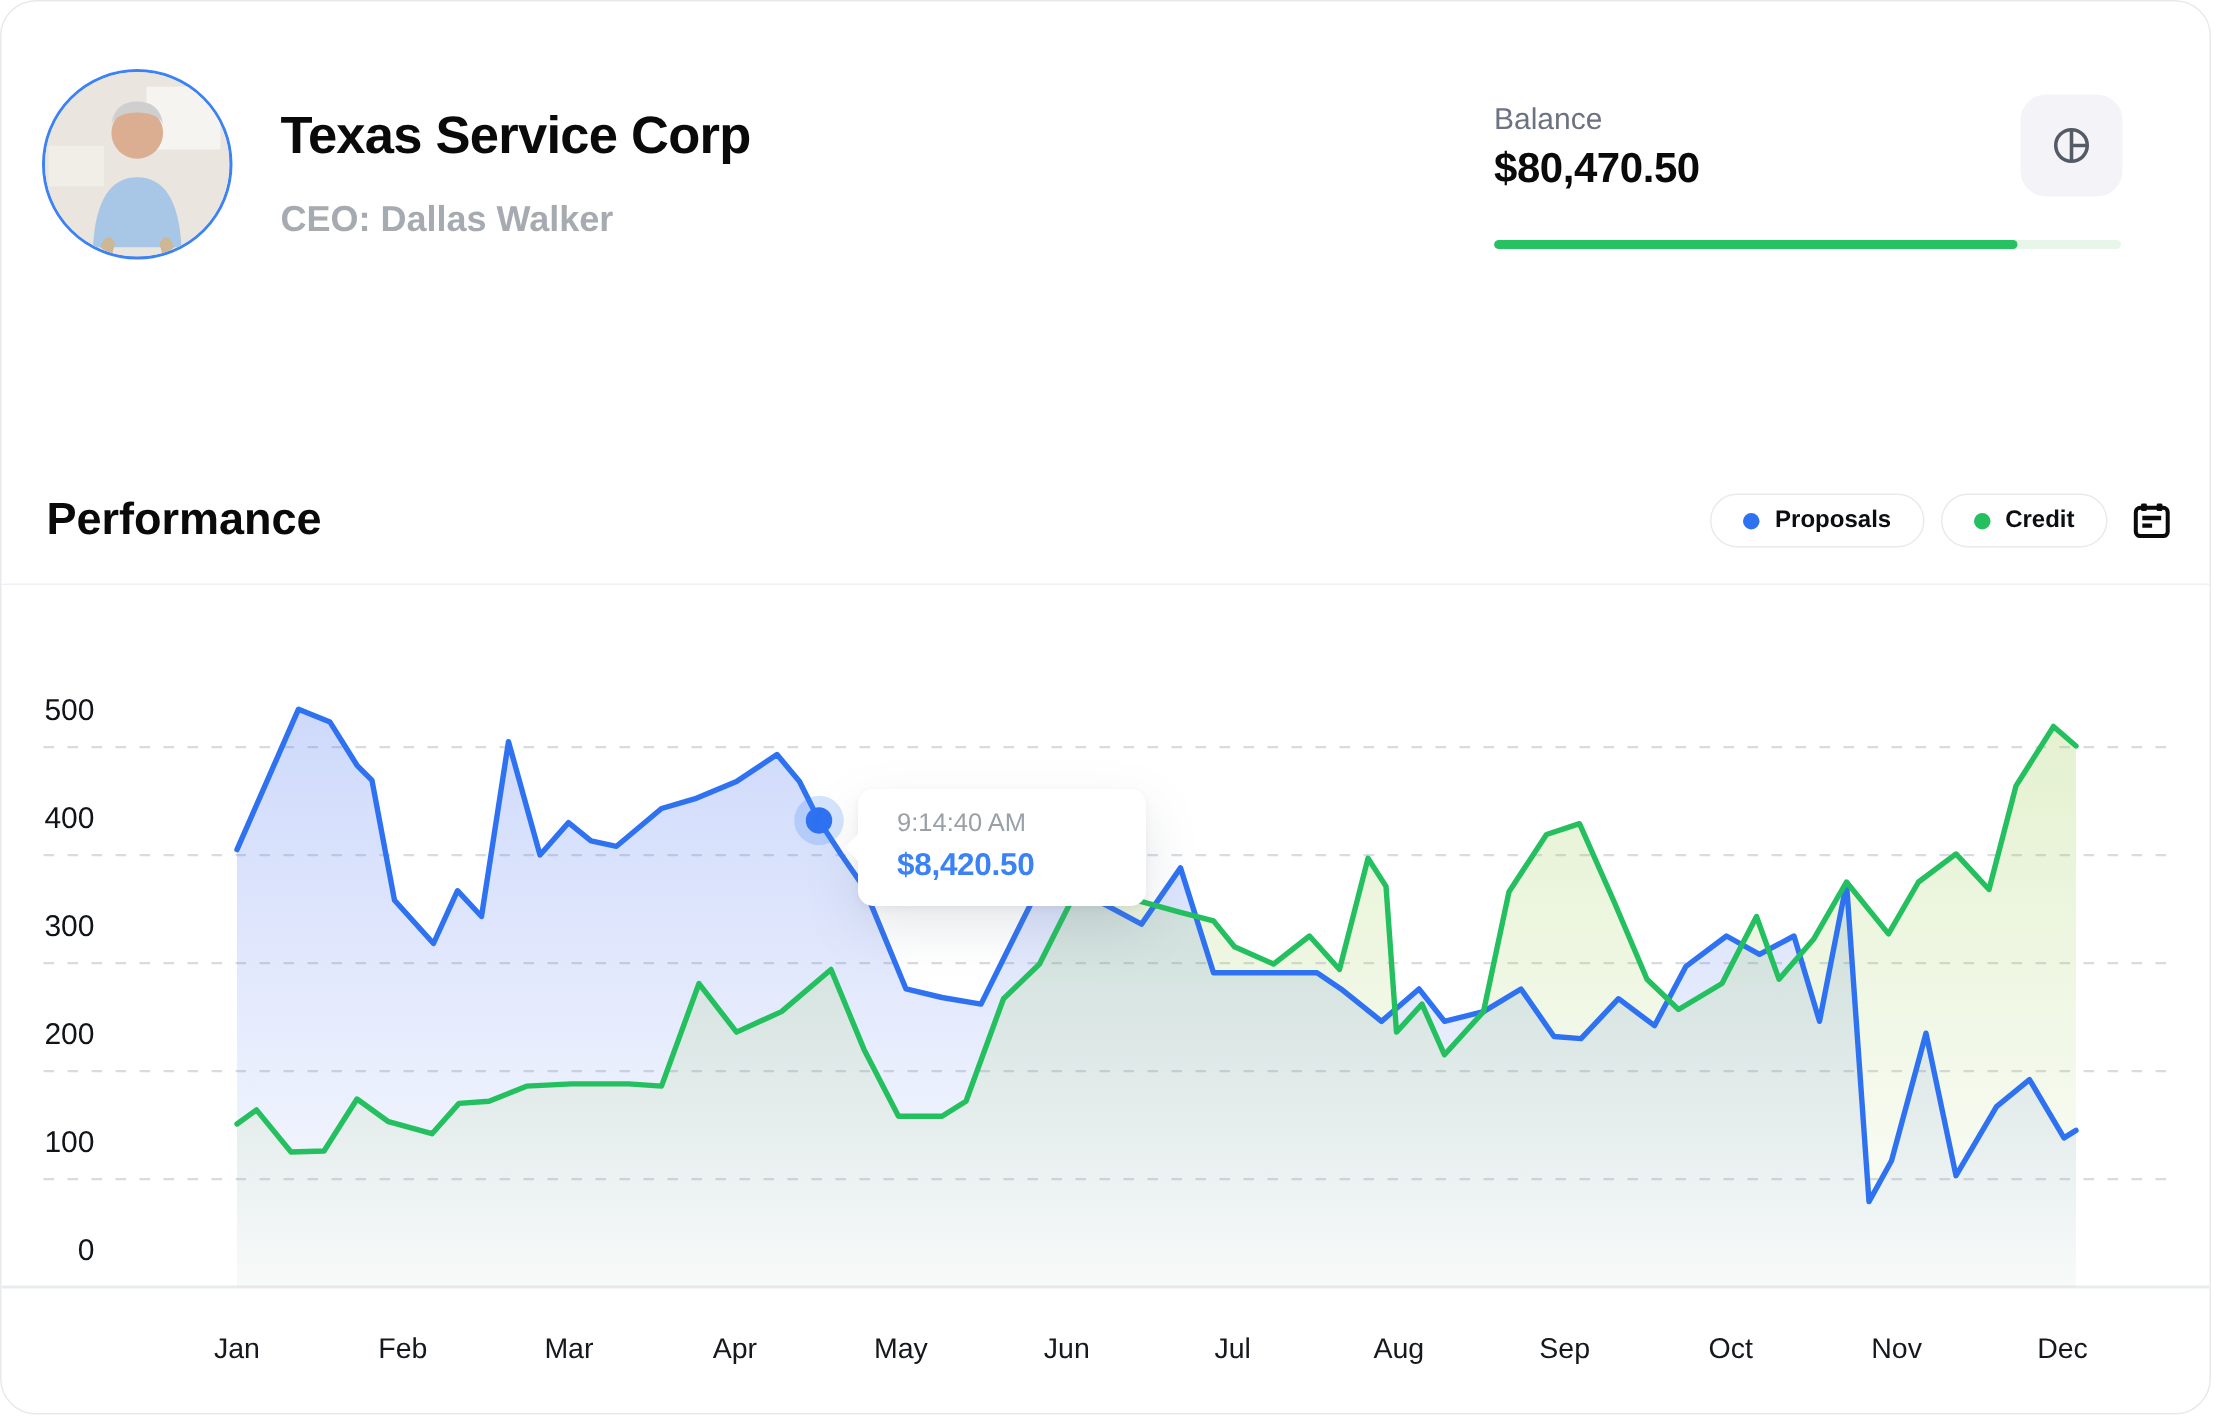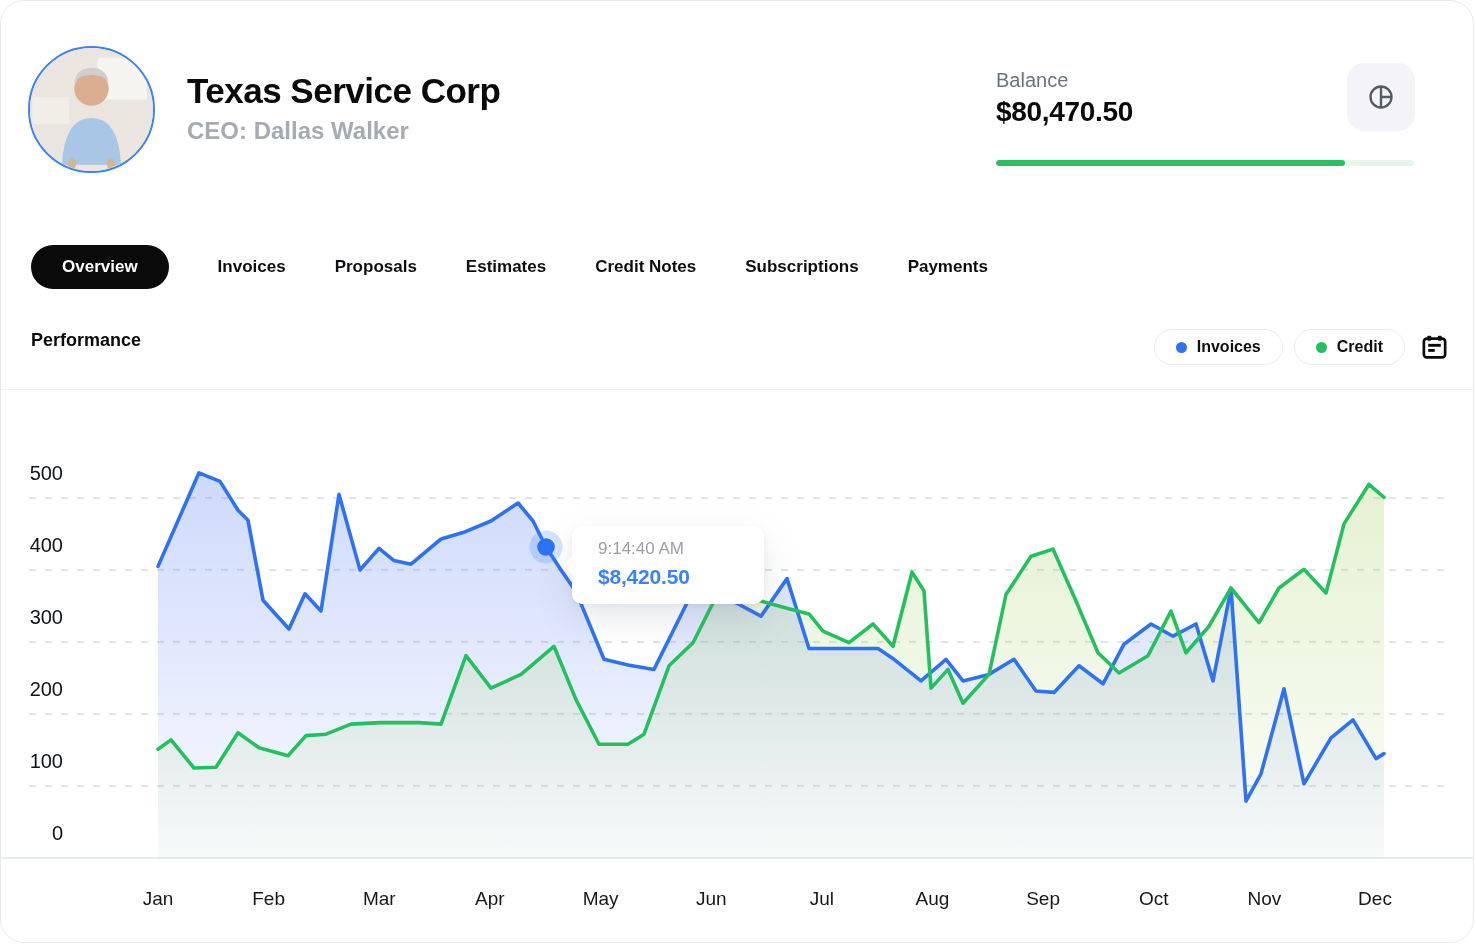--- a/index.html
+++ b/index.html
@@ -10,7 +10,7 @@
   .avatar{position:absolute;left:27px;top:45px;width:127px;height:127px;border-radius:50%;border:2px solid #3b82f6;overflow:hidden;box-sizing:border-box;background:#e9e5de;}
   .titles{position:absolute;left:186px;top:70px;}
   .company{margin:0;font-size:35px;line-height:40px;font-weight:800;color:#0a0a0a;letter-spacing:-0.5px;}
-  .subtitle{margin-top:6px;font-size:24px;font-weight:700;color:#a6aab1;}
+  .subtitle{margin-top:22px;font-size:24px;font-weight:700;color:#a6aab1;}
   .balance-block{position:absolute;left:995px;top:68px;}
   .balance-label{font-size:20px;color:#6b7280;}
   .balance-value{margin-top:4px;font-size:28px;font-weight:800;color:#0a0a0a;letter-spacing:-0.3px;}

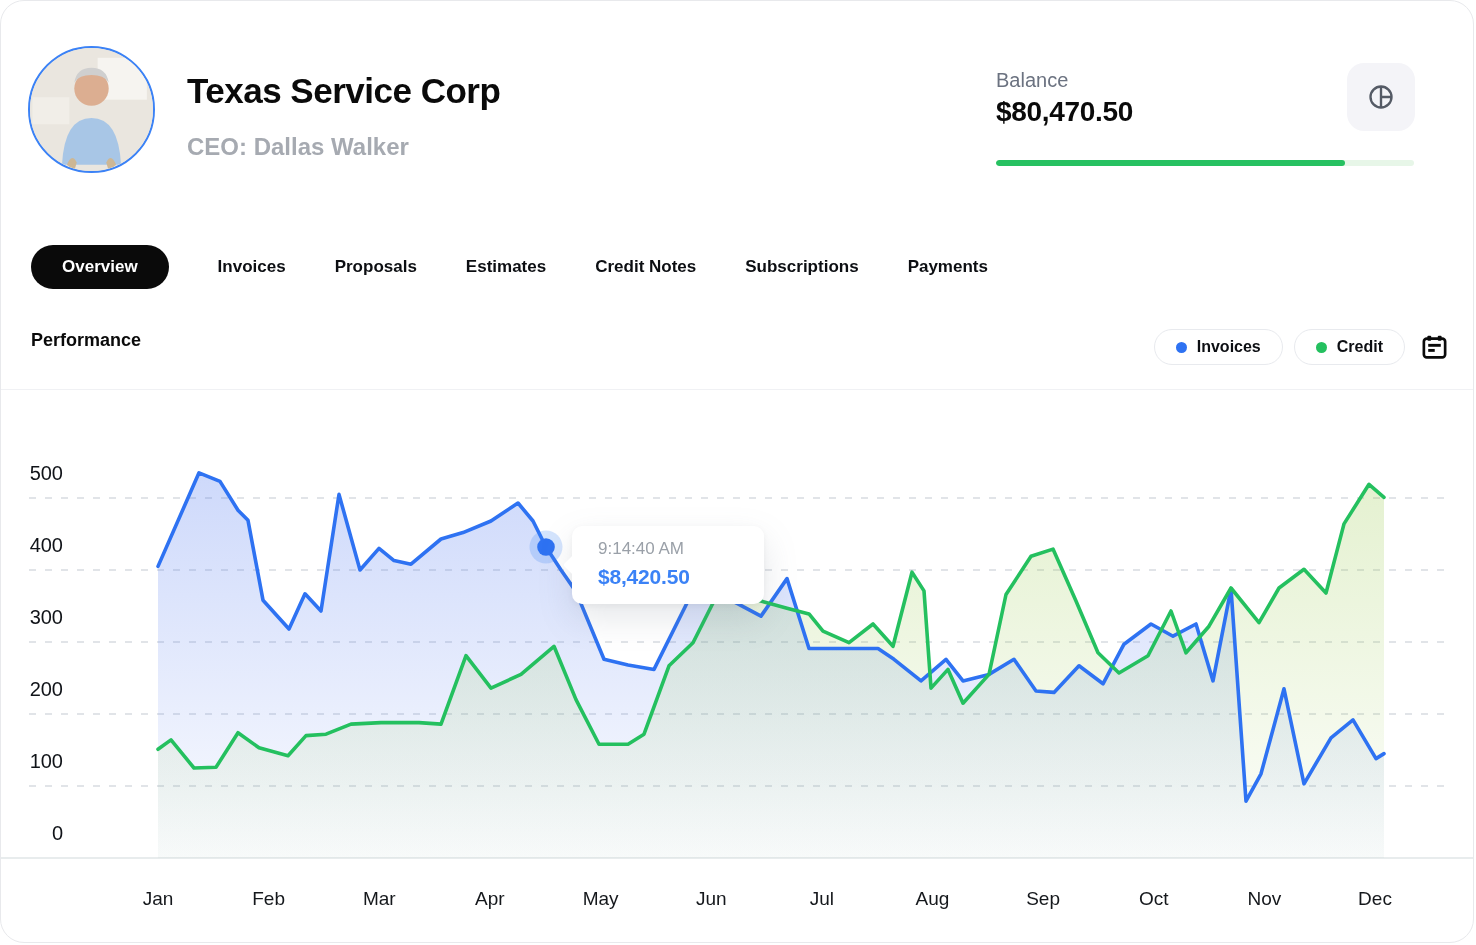--- a/index.html
+++ b/index.html
@@ -126,15 +126,6 @@
       <div class="fill" style="width: 83.5%; background: rgb(39, 193, 97);"></div>
     </div>
 
-  <nav class="tabs">
-      <button class="tab active">Overview</button>
-      <button class="tab">Invoices</button>
-      <button class="tab">Proposals</button>
-      <button class="tab">Estimates</button>
-      <button class="tab">Credit Notes</button>
-      <button class="tab">Subscriptions</button>
-      <button class="tab">Payments</button>
-    </nav>
 
   <h2 class="perf-title">Performance</h2>
   <div class="legend">

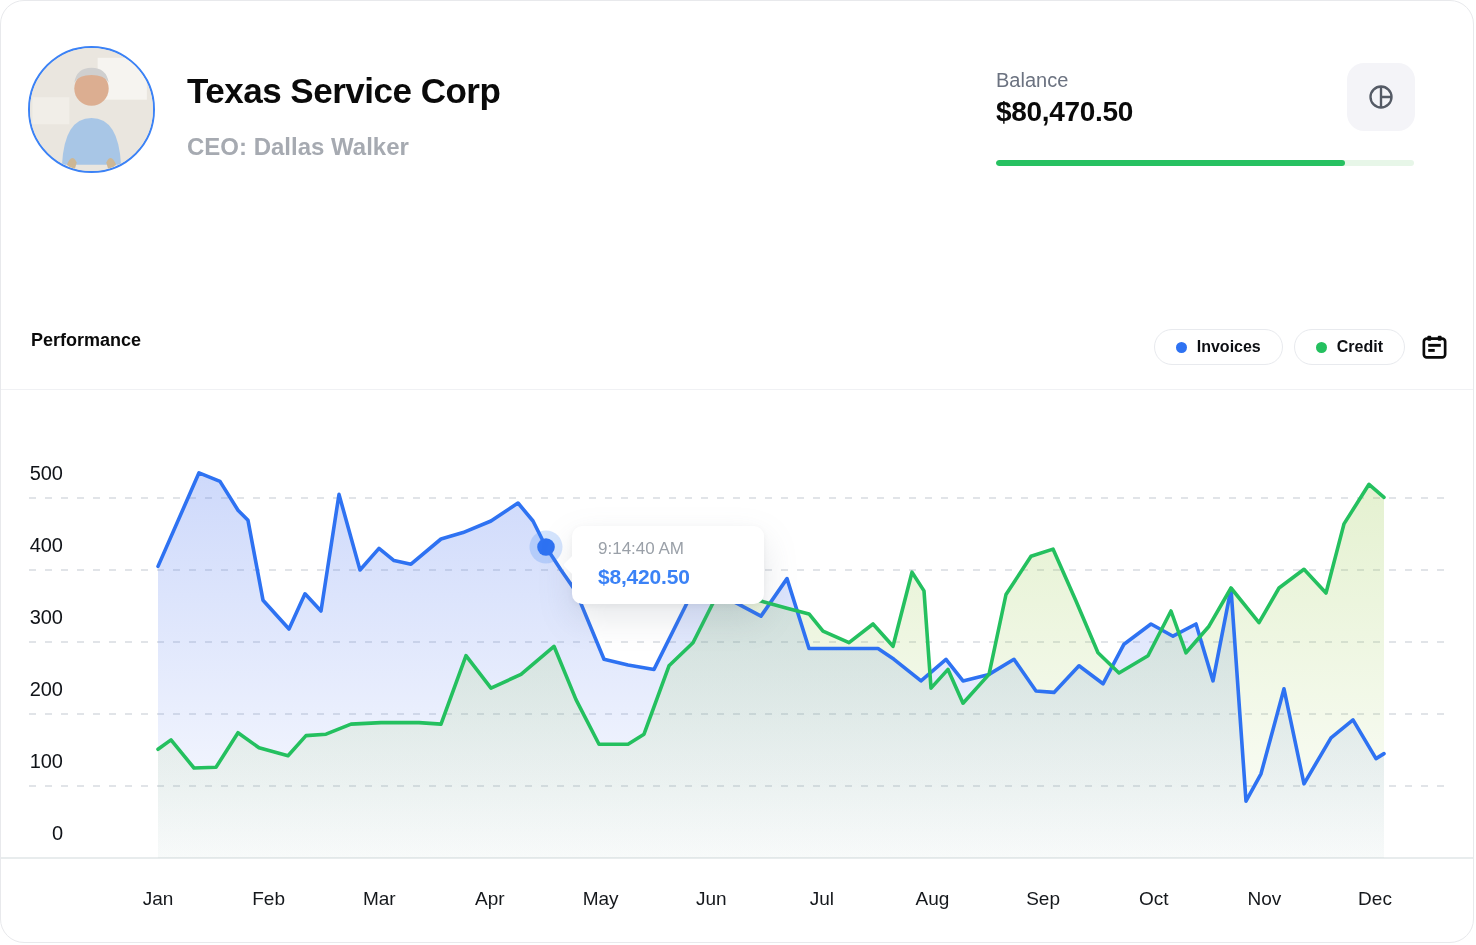--- a/index.html
+++ b/index.html
@@ -24,7 +24,7 @@
   .tab.active{background:#0a0a0a;color:#fff;height:44px;padding:0 31px;border-radius:23px;}
 
   
-  .perf-title{position:absolute;left:30px;top:329px;margin:0;font-size:18px;font-weight:800;color:#0a0a0a;}
+  .perf-title{position:absolute;left:30px;top:329px;margin:0;font-size:30px;font-weight:800;color:#0a0a0a;}
   .legend{position:absolute;right:24px;top:328px;display:flex;align-items:center;gap:11px;}
   .chip{display:flex;align-items:center;gap:10px;height:36px;padding:0 21px;background:#fff;border:1.5px solid #e8eaee;border-radius:18px;font-family:inherit;font-size:16px;font-weight:700;color:#0c0e12;cursor:pointer;}
   .chip .dot{width:11px;height:11px;border-radius:50%;}

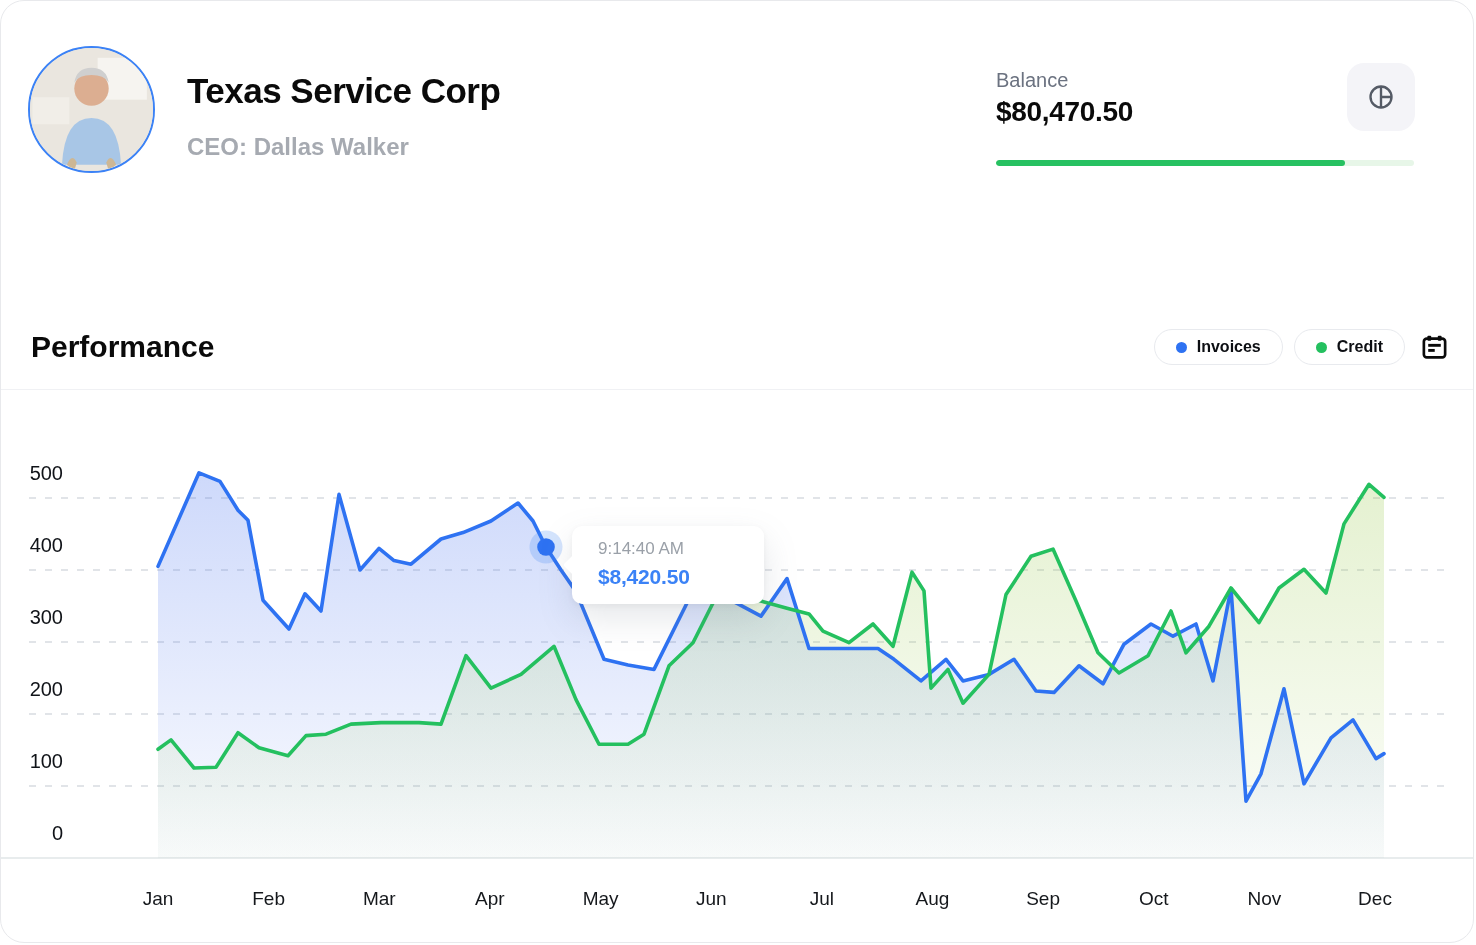--- a/index.html
+++ b/index.html
@@ -131,7 +131,7 @@
   <div class="legend">
     <button class="chip">
       <span class="dot" style="background: rgb(46, 114, 242);"></span>
-      <span>Invoices</span>
+      <span>Proposals</span>
     </button>
     <button class="chip">
       <span class="dot" style="background: rgb(36, 192, 95);"></span>

